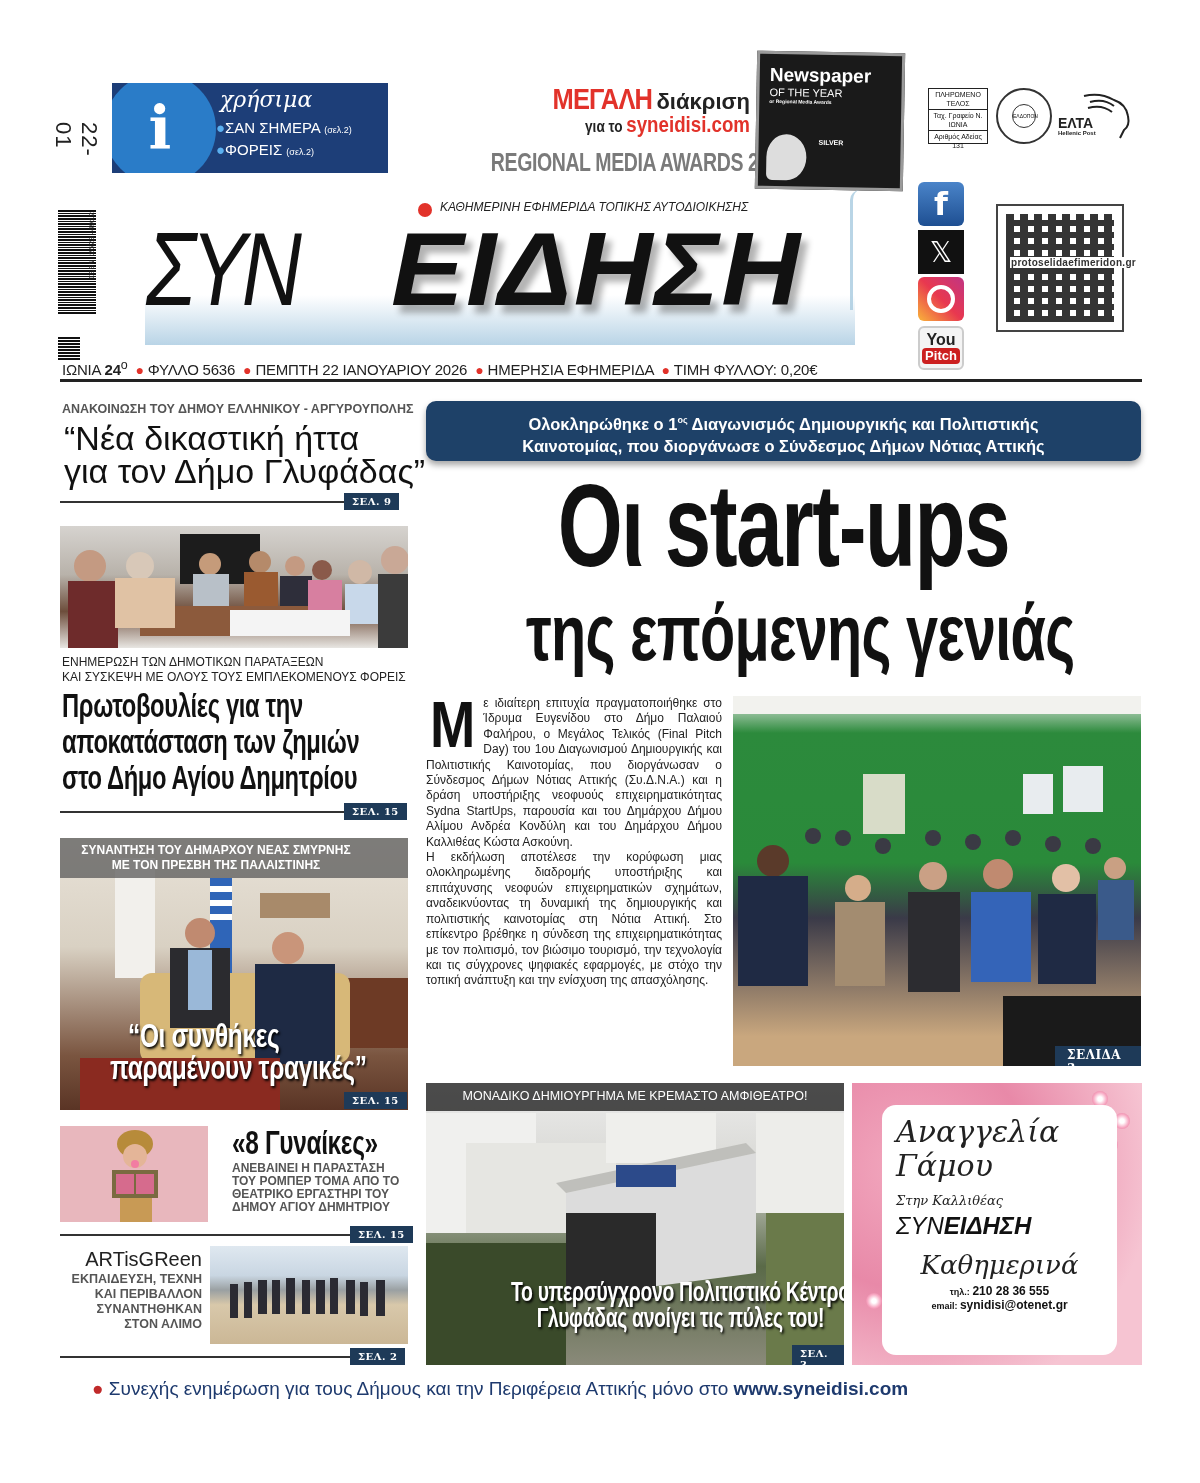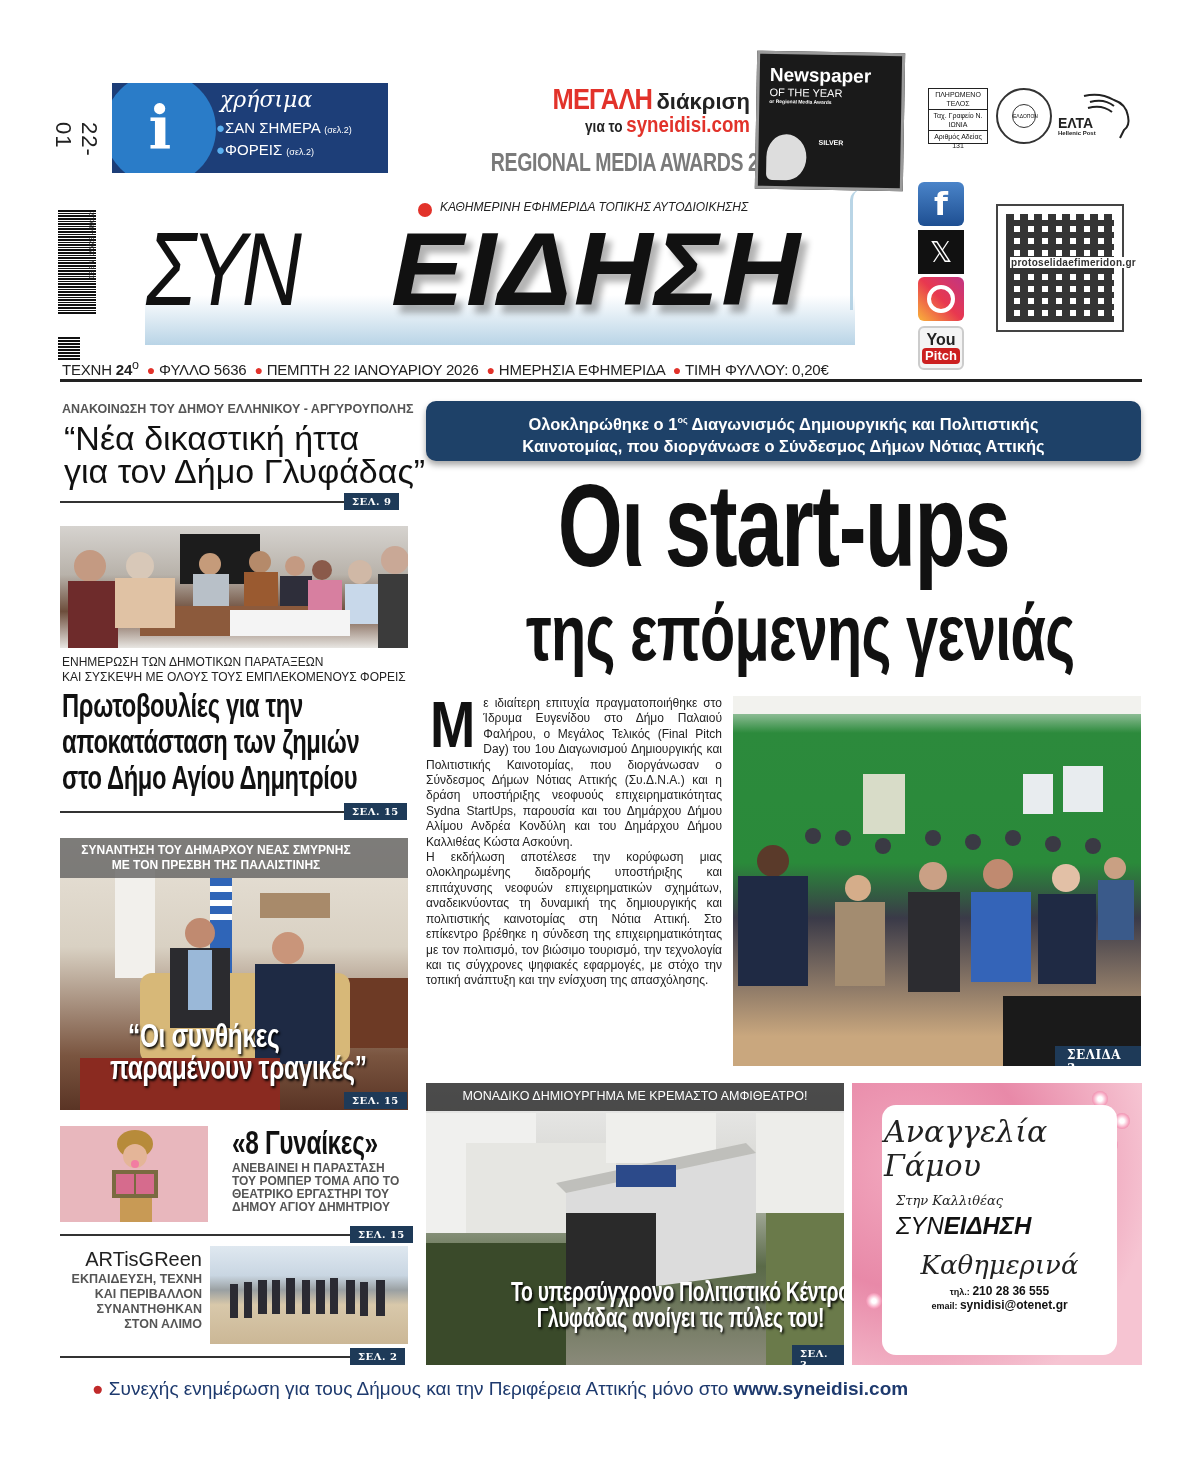--- a/index.html
+++ b/index.html
@@ -215,7 +215,7 @@
 <div class="abs trophy"></div>
 
 <div class="abs meta-line">
-  <span>ΤΕΧΝΗ</span> <b>24</b><sup>ο</sup>
+  <span>ΙΩΝΙΑ</span> <b>24</b><sup>ο</sup>
   <span class="sep">●</span><span>ΦΥΛΛΟ 5636</span>
   <span class="sep">●</span><span>ΠΕΜΠΤΗ 22 ΙΑΝΟΥΑΡΙΟΥ 2026</span>
   <span class="sep">●</span><span>ΗΜΕΡΗΣΙΑ ΕΦΗΜΕΡΙΔΑ</span>

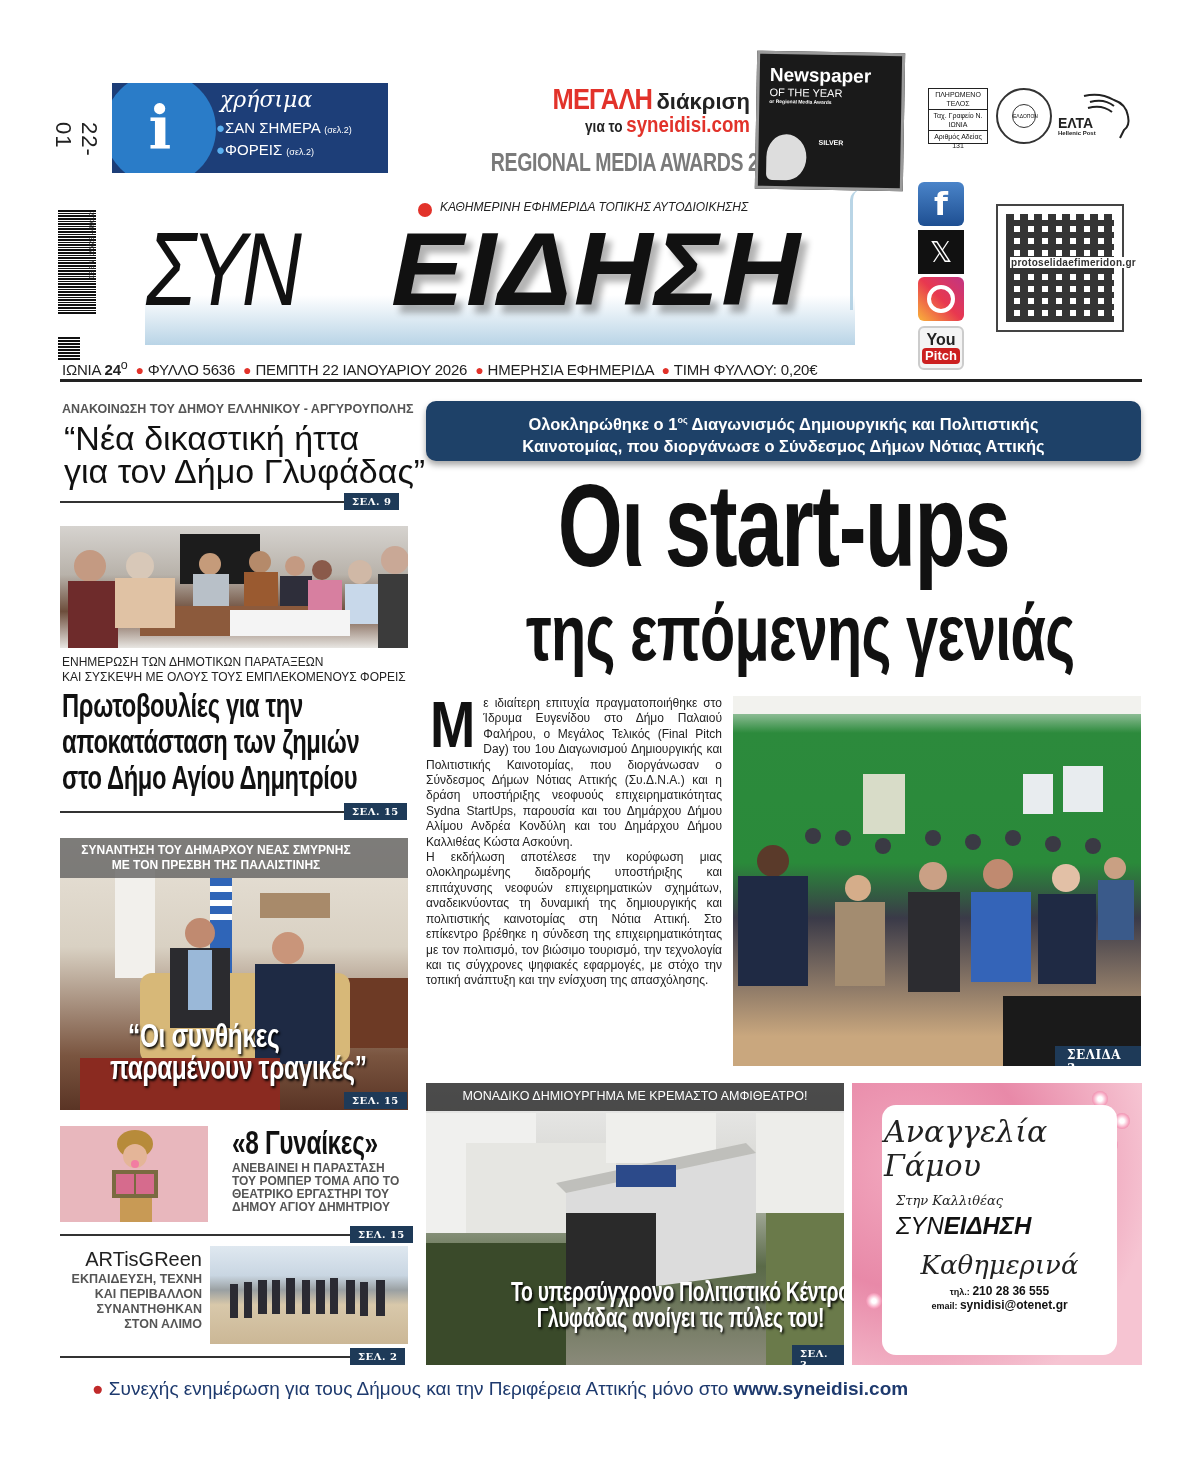--- a/index.html
+++ b/index.html
@@ -95,7 +95,7 @@
 
   .ad-box { left: 852px; top: 1083px; width: 290px; height: 282px; background: radial-gradient(circle at 20% 30%, #f2a9bf, #e889a8 40%, #f6c4d2 80%); overflow:hidden; }
   .ad-inner { position:absolute; left:30px; top:22px; width:235px; height:250px; background:#fff; border-radius:14px; text-align:center; }
-  .ad-t1 { font-family:"DejaVu Serif", serif; font-style:italic; font-size:30px; color:#222; line-height:34px; margin-top:10px; text-align:left; padding-left:2px; }
+  .ad-t1 { font-family:"DejaVu Serif", serif; font-style:italic; font-size:30px; color:#222; line-height:34px; margin-top:10px; text-align:left; padding-left:14px; }
   .ad-t2 { font-family:"DejaVu Serif", serif; font-style:italic; font-size:13px; color:#222; margin-top:10px; text-align:left; padding-left:14px; }
   .ad-logo { font-size:24px; font-style:italic; margin-top:4px; text-align:left; padding-left:14px; white-space:nowrap; }
   .ad-logo b { font-weight:bold; }

